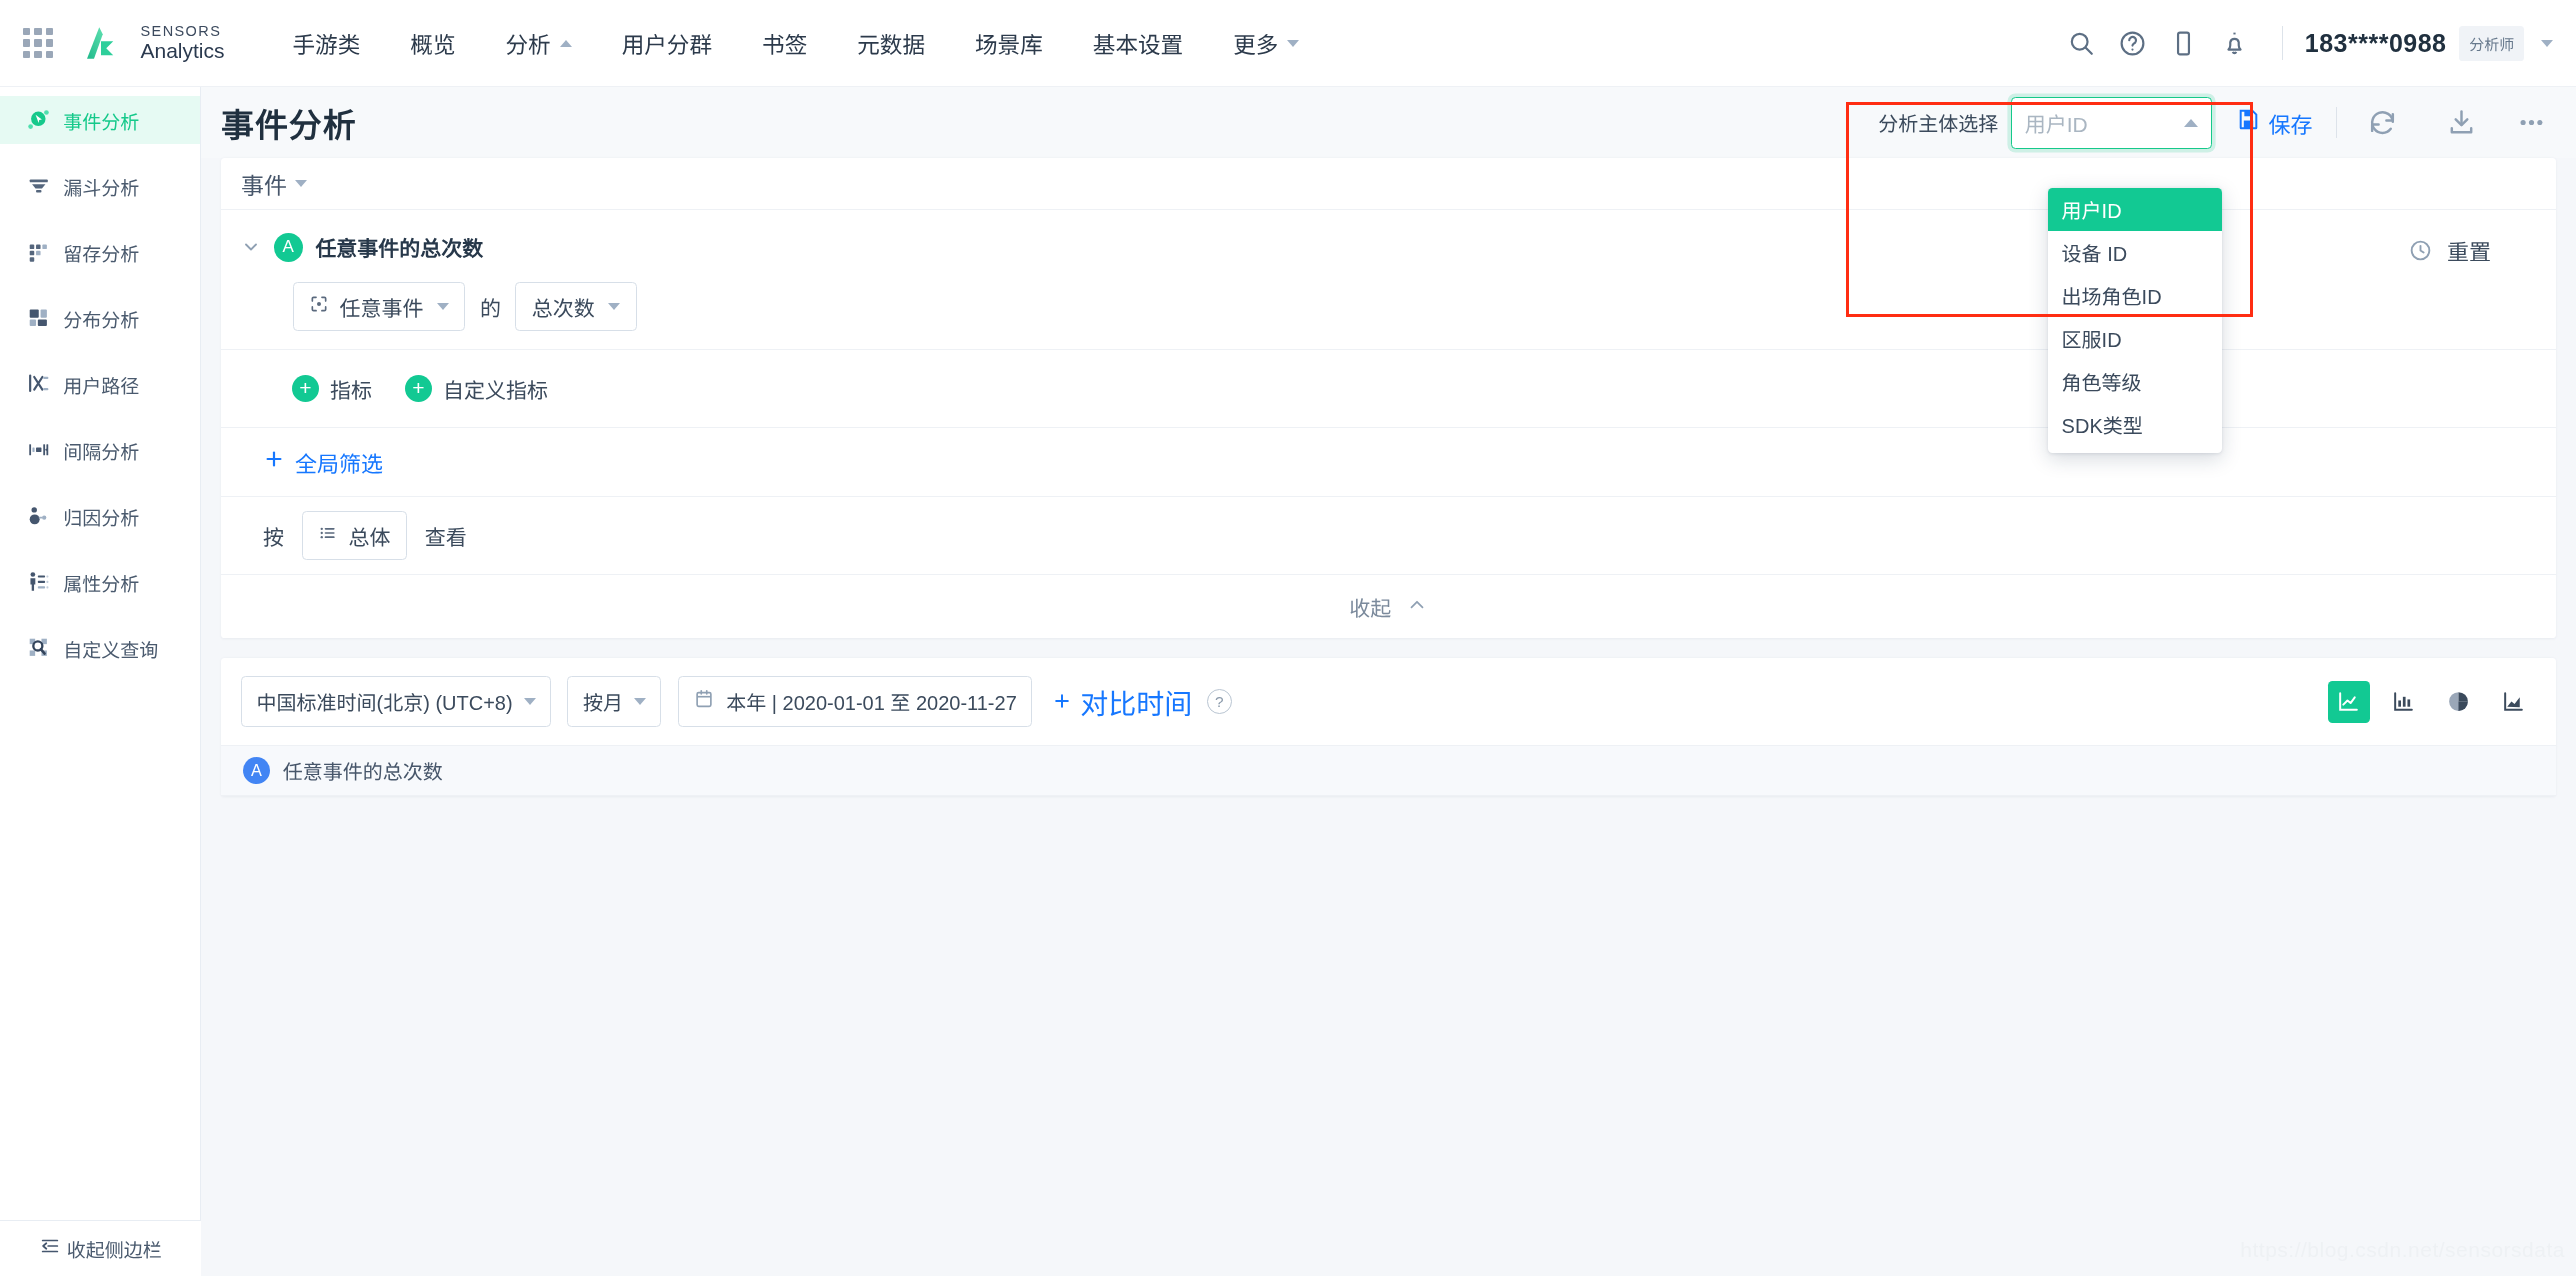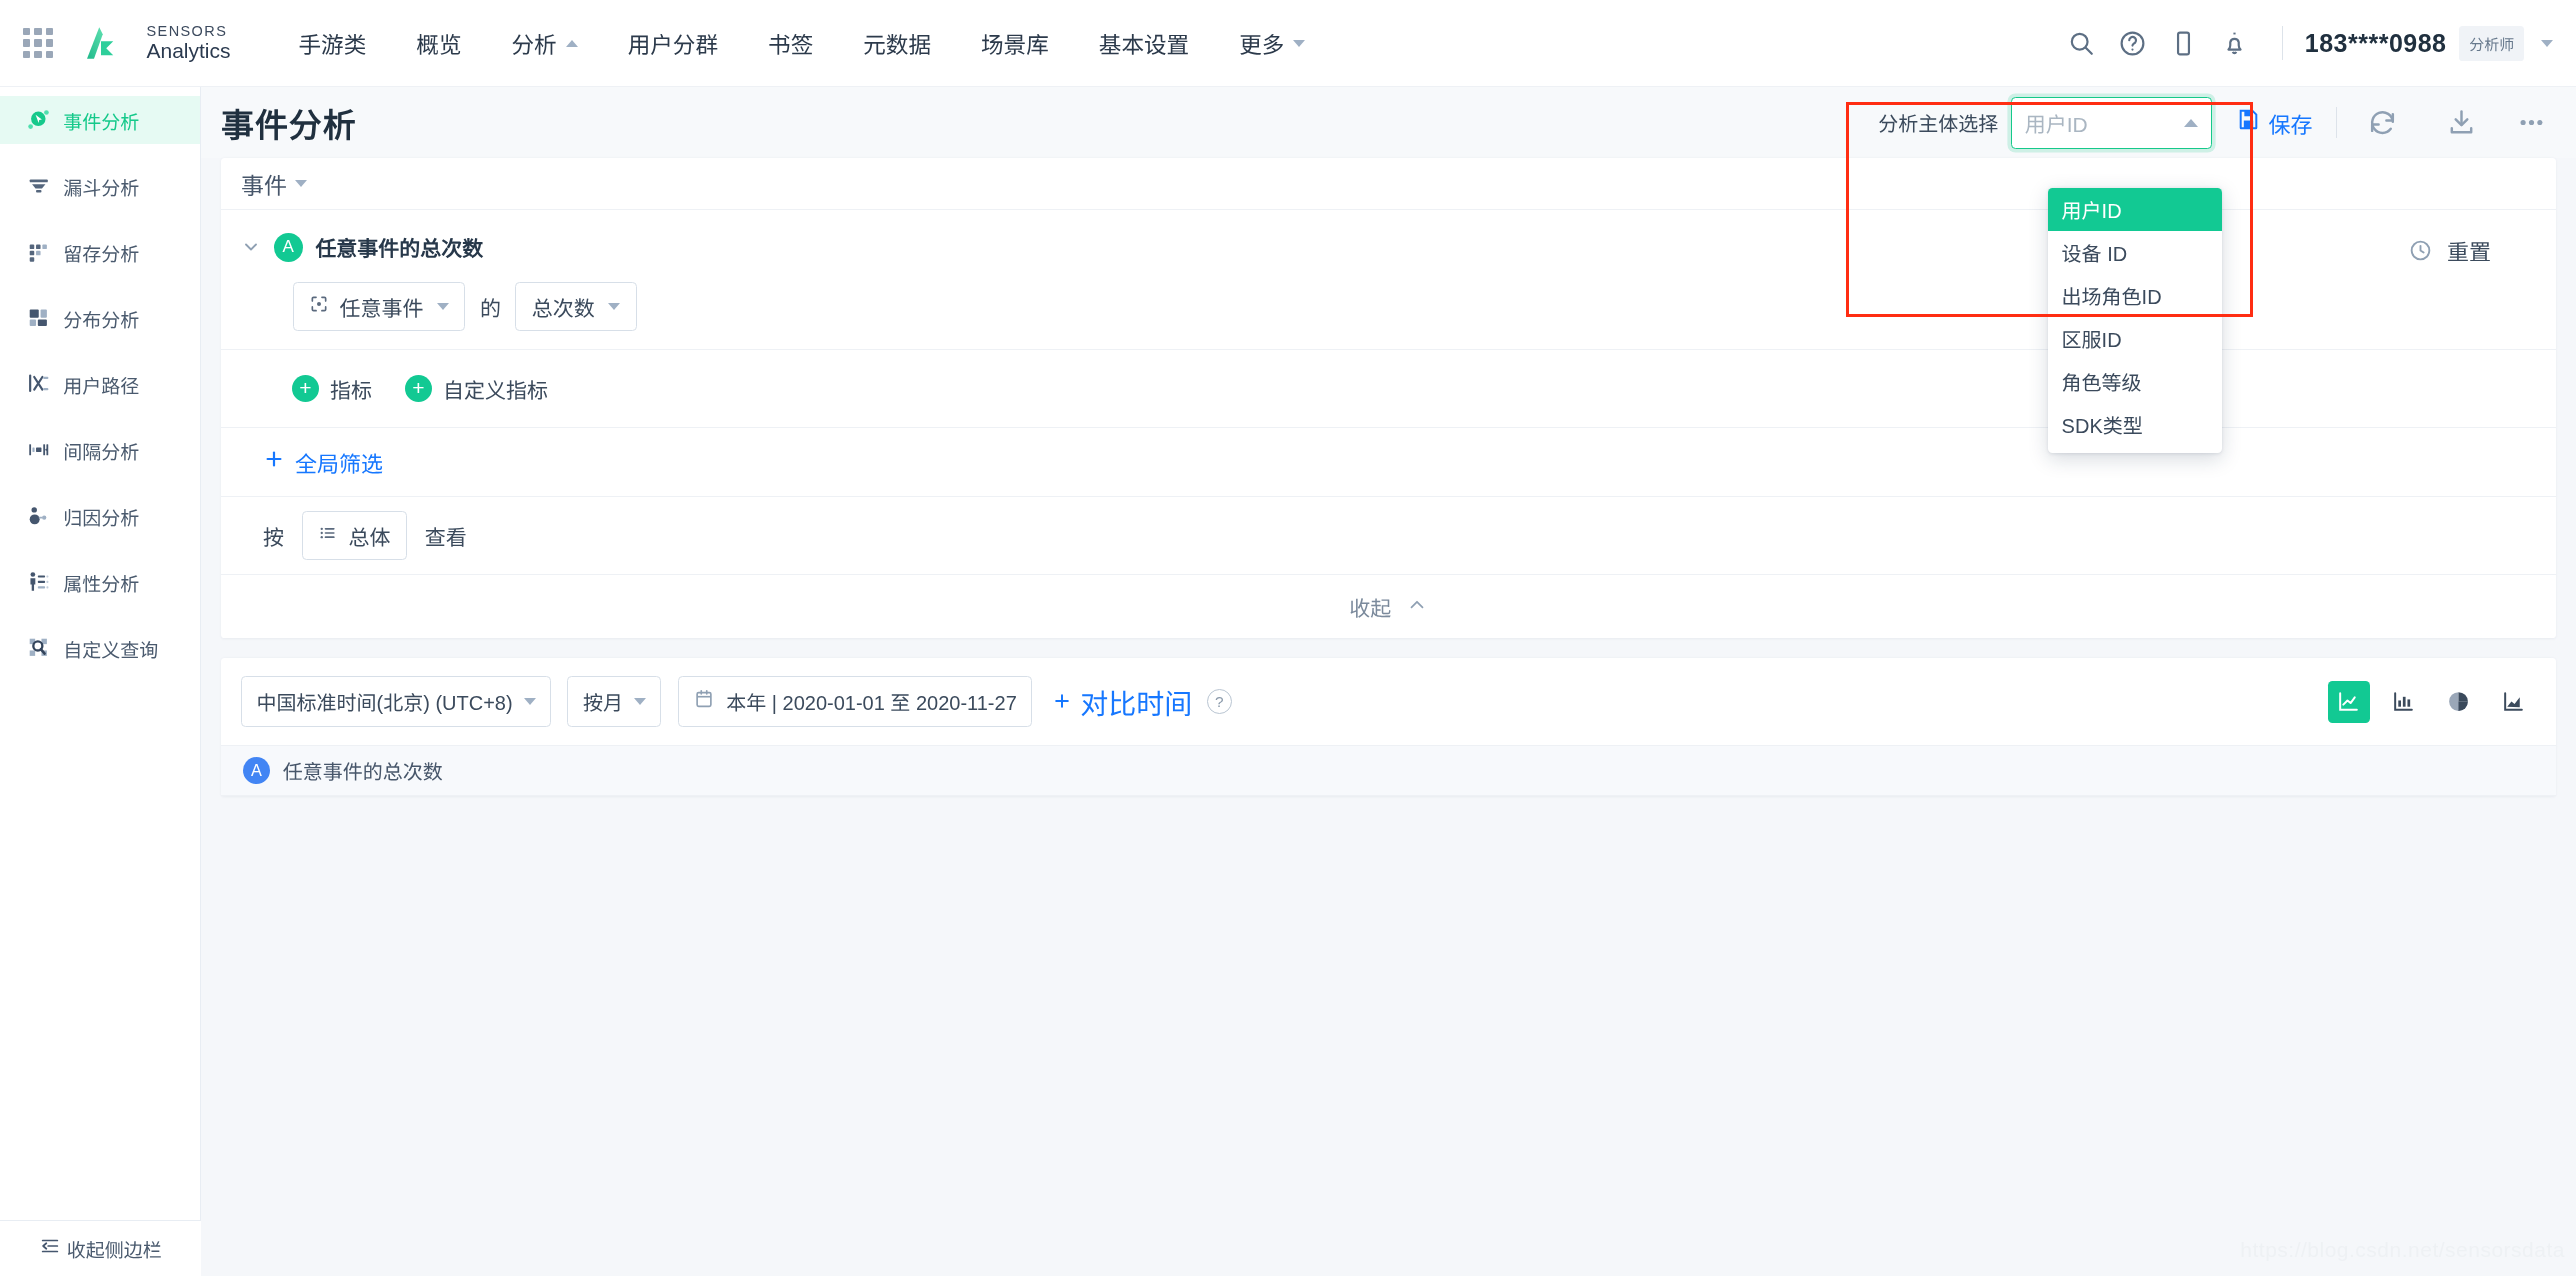--- a/index.html
+++ b/index.html
@@ -29,7 +29,7 @@
   }
   .grid-launcher i { display:block; width: 7.2px; height: 7.2px; background: #9aa7b8; border-radius: 0.9px; }
 
-  .brand { display: flex; align-items: center; gap: 25px; margin-right: 43px; cursor: pointer; }
+  .brand { display: flex; align-items: center; gap: 19px; margin-right: 43px; cursor: pointer; }
   .brand-mark { width: 42px; height: 42px; }
   .brand-text { line-height: 1.05; }
   .brand-text .b1 { font-size: 14.5px; letter-spacing: 1.4px; color: #3c4a5e; display:block; }

